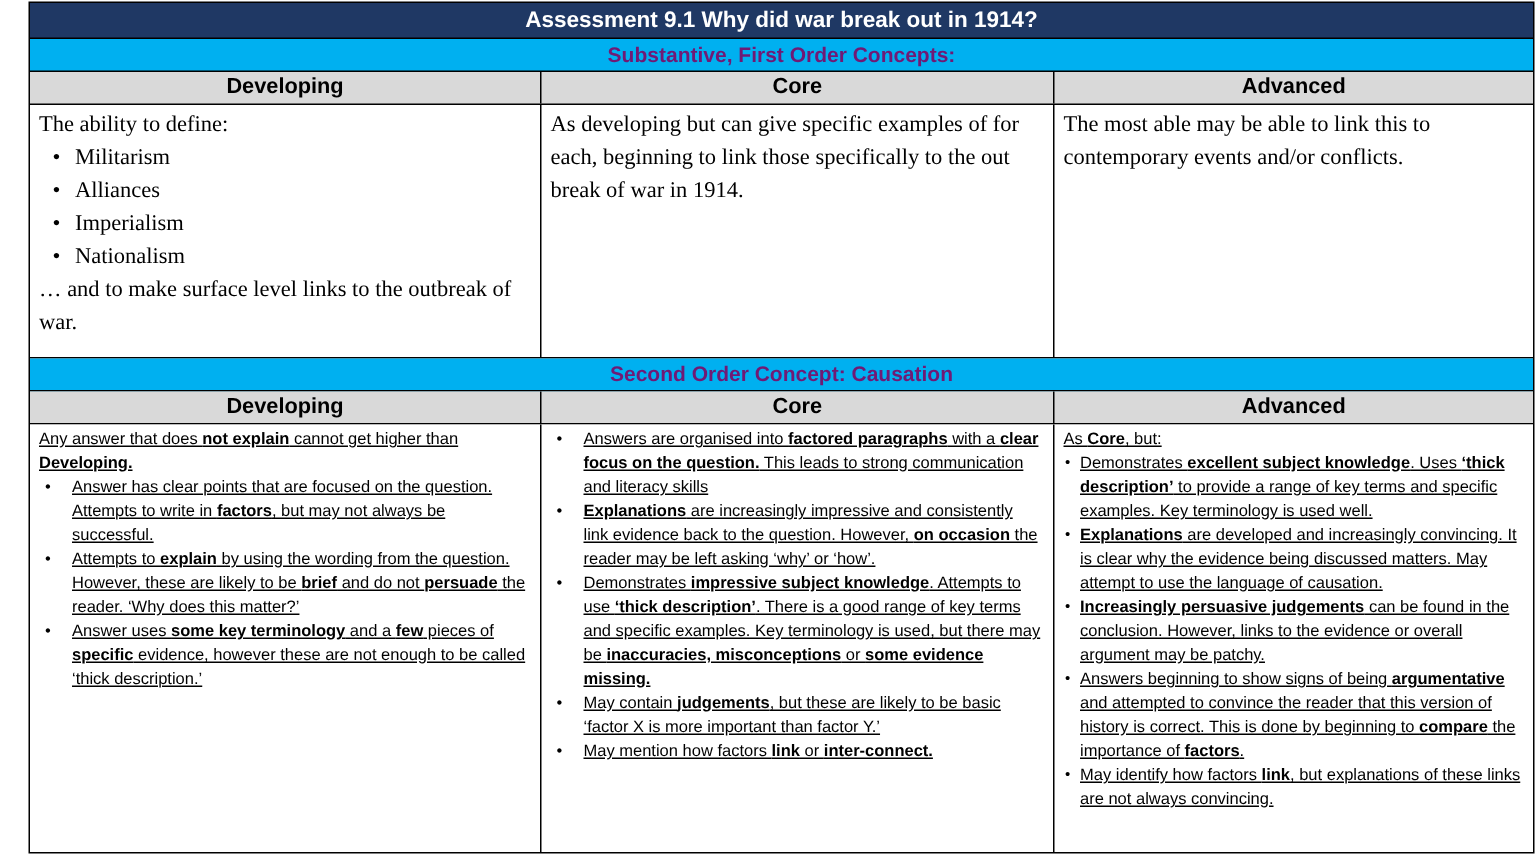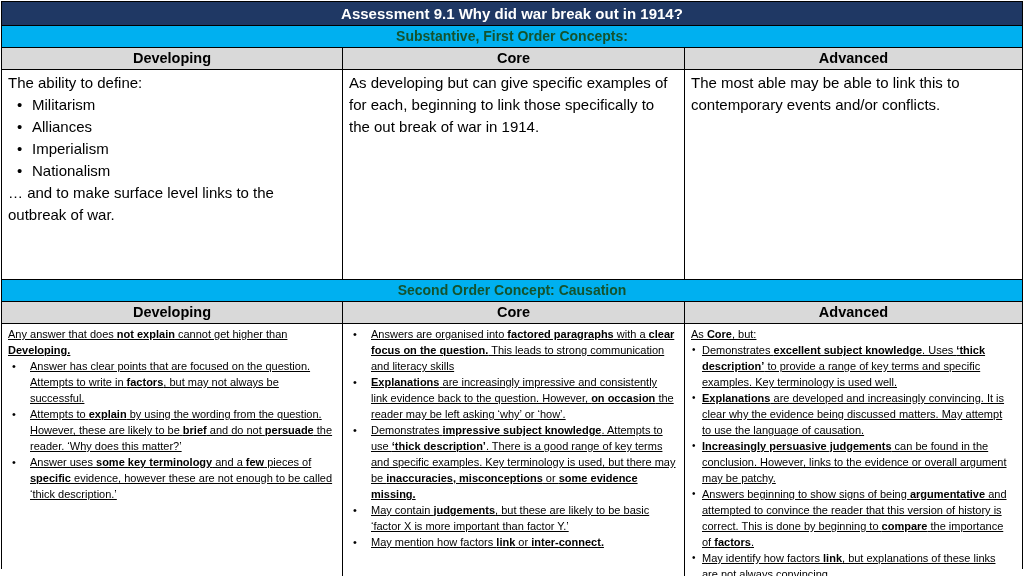--- a/index.html
+++ b/index.html
@@ -15,7 +15,7 @@
   .slide {
     width: 1024px;
     height: 576px;
-    padding: 1px 1px 7px 1px;
+    padding: 1px 1px 7px 19px;
     background: #fff;
   }
   .tbl {

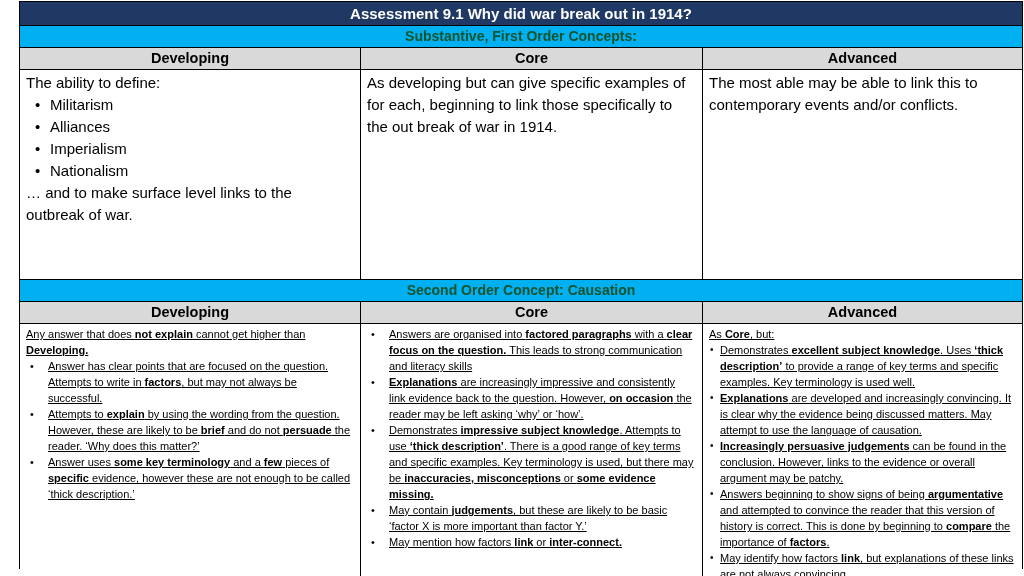--- a/index.html
+++ b/index.html
@@ -38,7 +38,7 @@
   }
   .bar-section {
     background: #00B0F0;
-    color: #14532d;
+    color: #701a75;
     font-weight: bold;
     font-size: 14px;
     text-align: center;

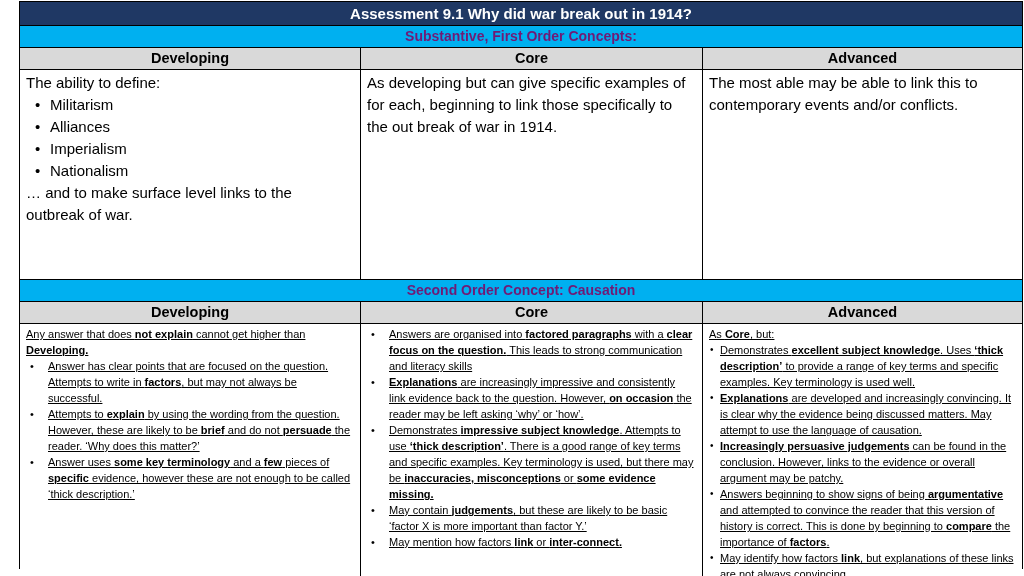--- a/index.html
+++ b/index.html
@@ -67,7 +67,7 @@
     border-bottom: 1px solid #000;
     background: #fff;
   }
-  .row1 { height: 210px; flex: 0 0 auto; }
+  .row1 { height: 169px; flex: 0 0 auto; font-family: Liberation Serif, serif; }
   .row2 { flex: 1 1 auto; border-bottom: none; text-decoration: underline; }
   .cell {
     border-right: 1px solid #000;

